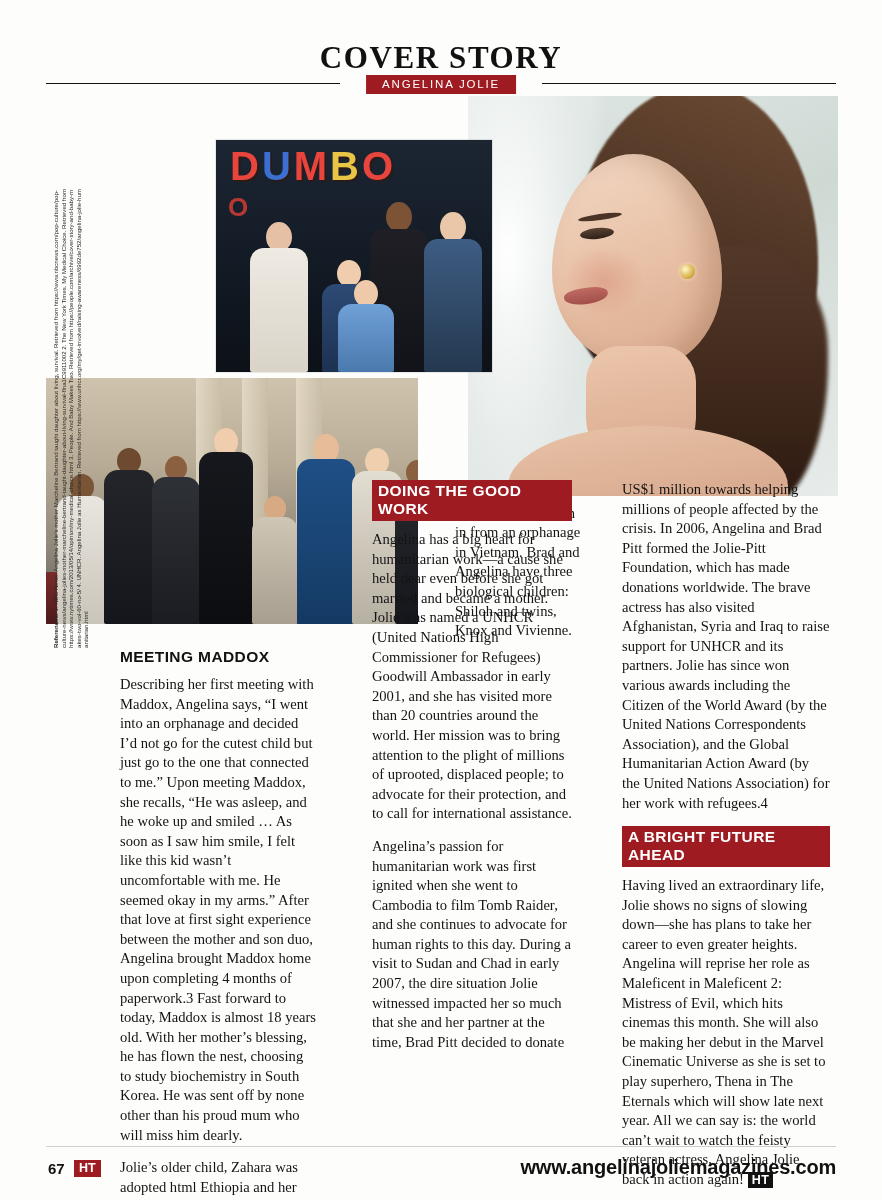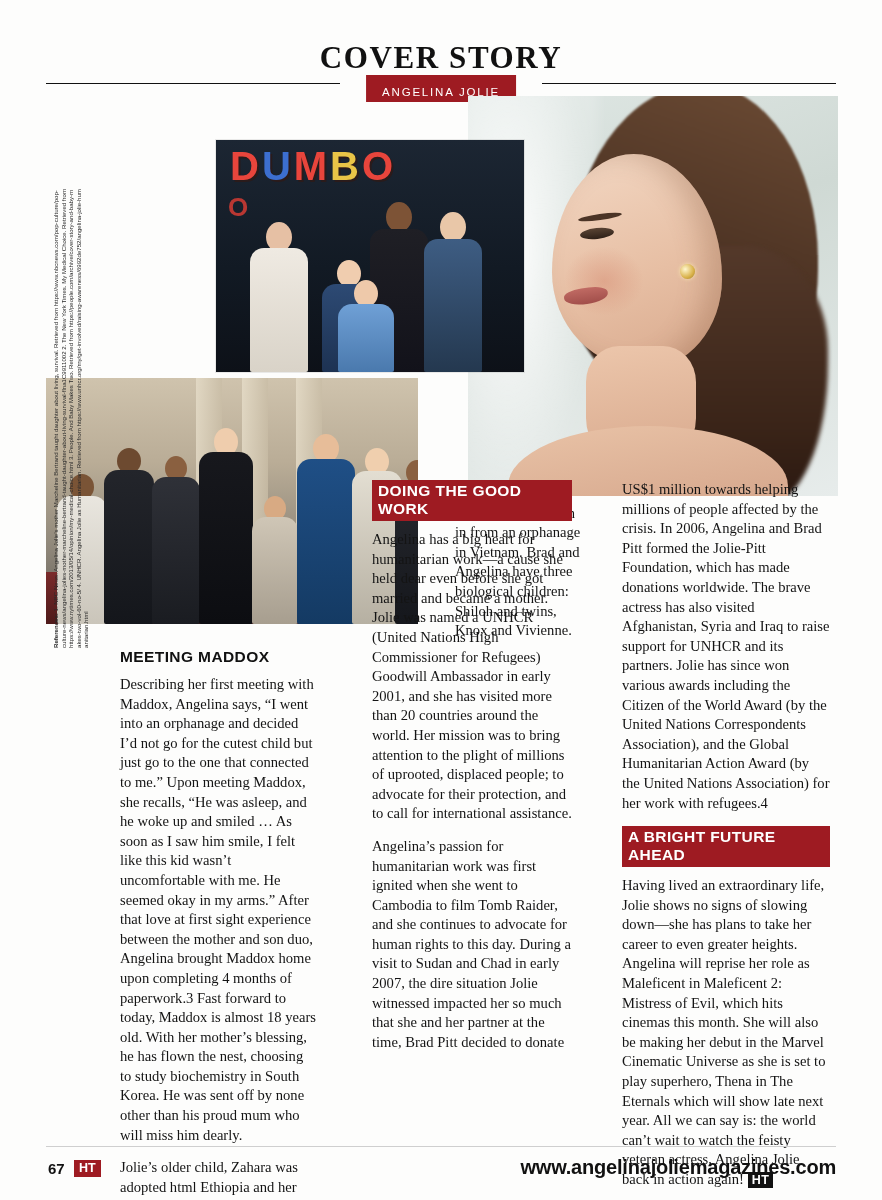--- a/index.html
+++ b/index.html
@@ -57,7 +57,7 @@
     font-family: "Liberation Sans", sans-serif;
     font-size: 11.5px;
     letter-spacing: 1.8px;
-    padding: 11px 16px 4px 16px;
+    padding: 3px 16px 4px 16px;
     white-space: nowrap;
   }
 

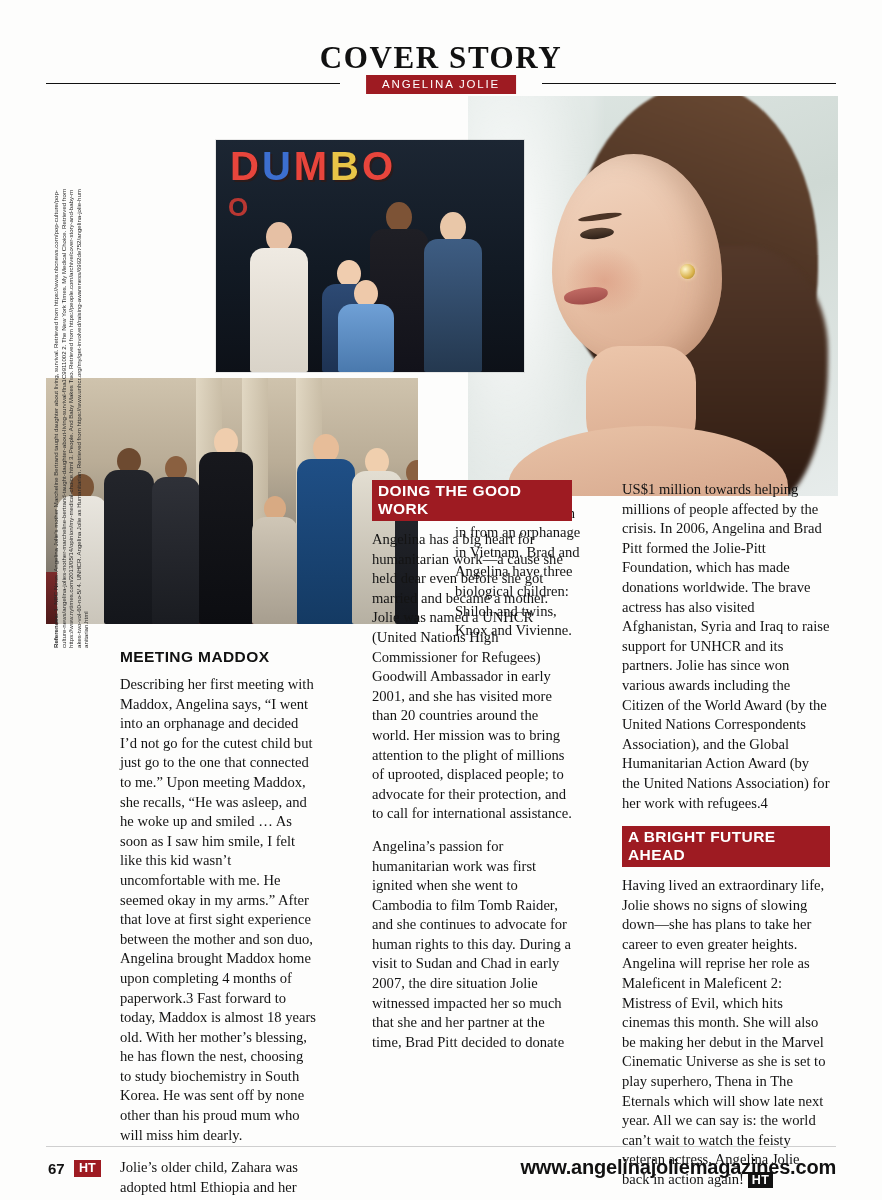--- a/index.html
+++ b/index.html
@@ -164,7 +164,7 @@
     position: absolute;
     top: 140px;
     left: 216px;
-    width: 308px;
+    width: 276px;
     height: 232px;
     overflow: hidden;
     background: #121418;

